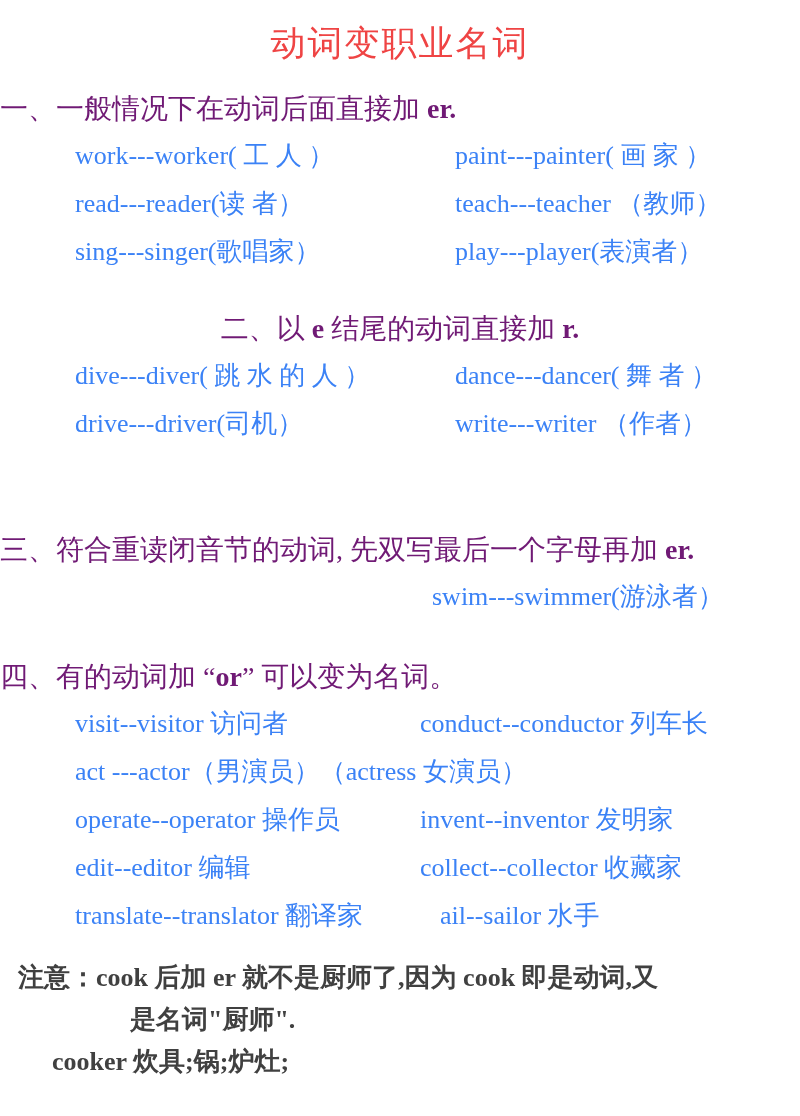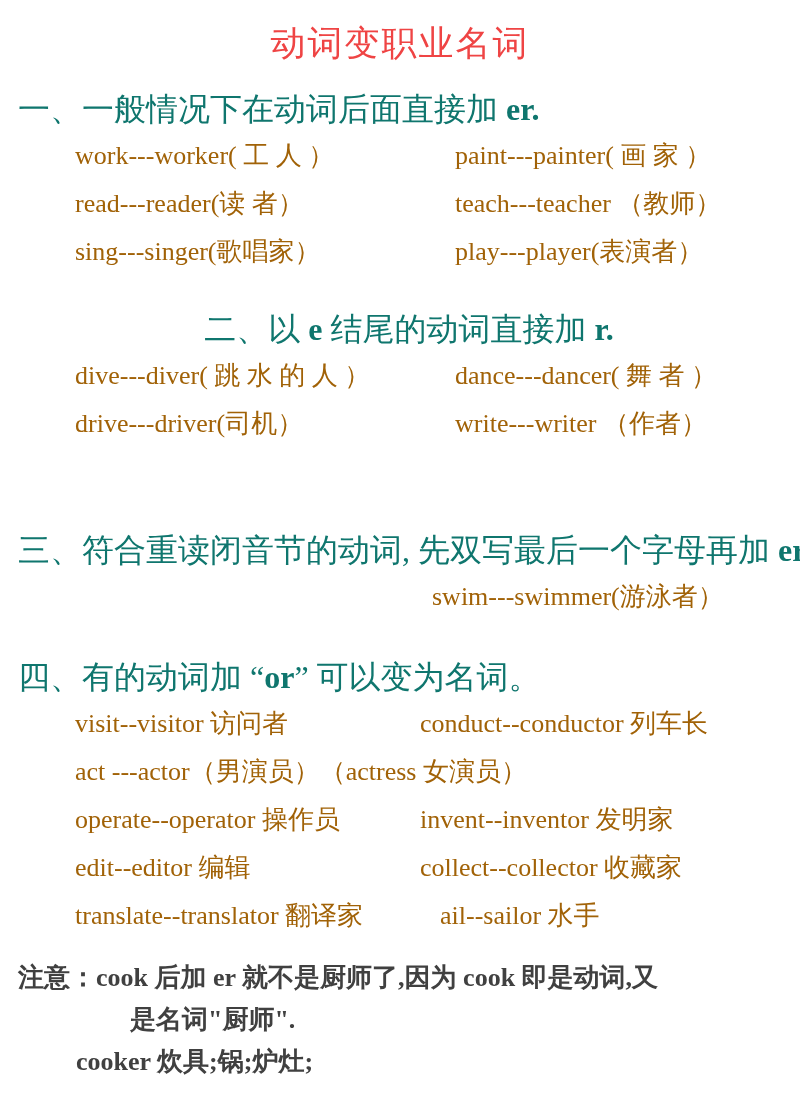--- a/index.html
+++ b/index.html
@@ -47,11 +47,10 @@
   }
   .sec-heading {
     position: relative;
-    padding-left: 18px;
-    font-size: 32px;
+    font-size: 28px;
     line-height: 34px;
     font-weight: 400;
-    color: #0f766e;
+    color: #701a75;
     white-space: nowrap;
   }
   .sec-heading .marker {

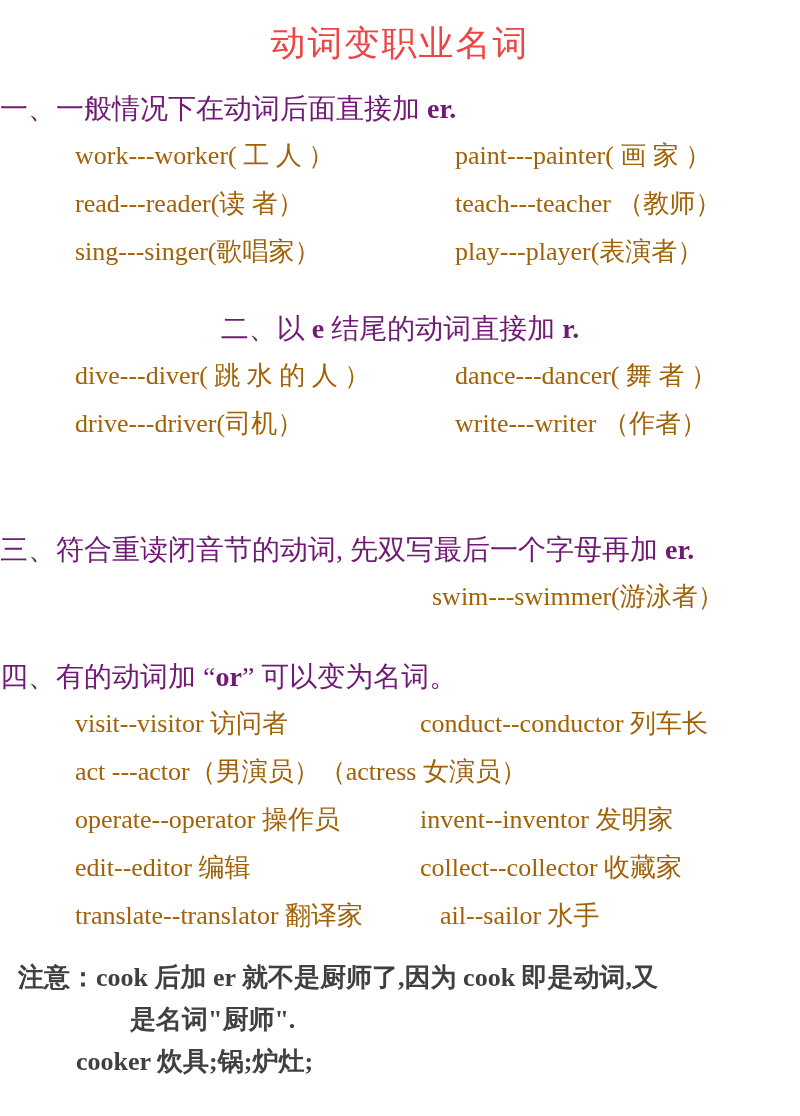--- a/index.html
+++ b/index.html
@@ -80,7 +80,7 @@
     font-size: 26px;
     line-height: 48px;
     white-space: nowrap;
-    color: #a16207;
+    color: #3b82f6;
   }
   .entry.col-left  { left: 75px; }
   .entry.col-right { left: 455px; }

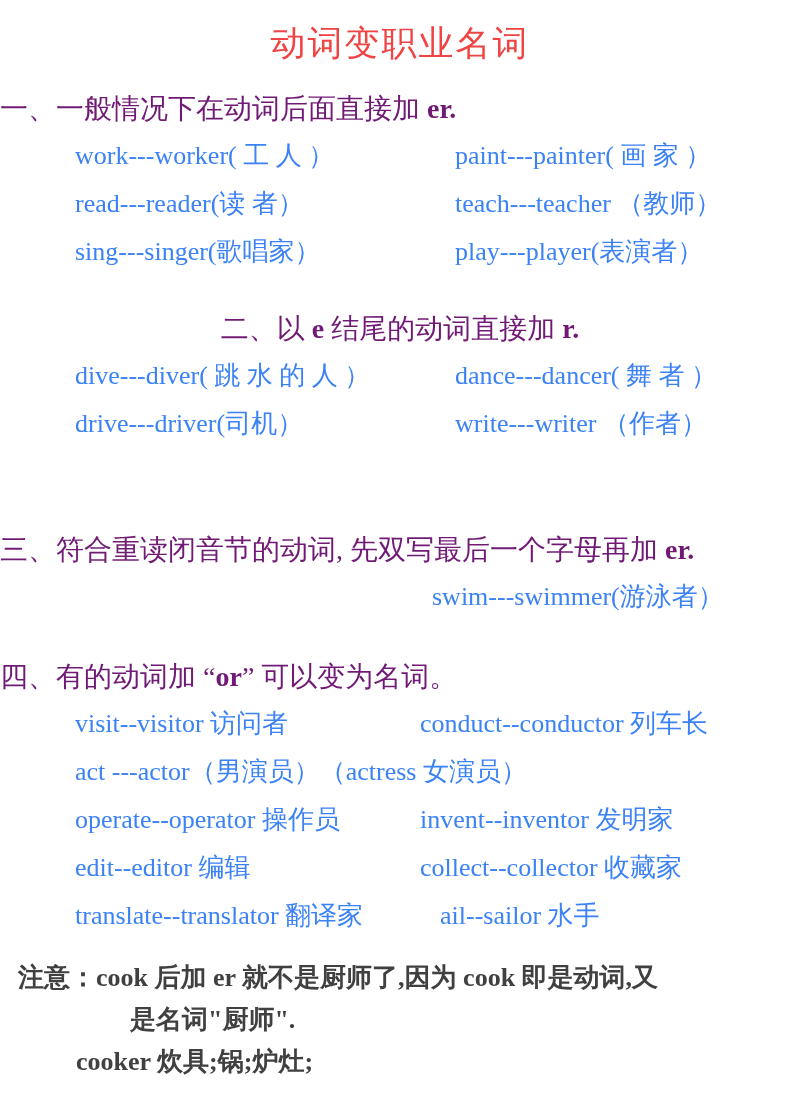--- a/index.html
+++ b/index.html
@@ -115,7 +115,7 @@
   }
   .note-line.l1 { padding-left: 18px; }
   .note-line.l2 { padding-left: 130px; }
-  .note-line.l3 { padding-left: 76px; }
+  .note-line.l3 { padding-left: 52px; }
 </style>
 </head>
 <body>

